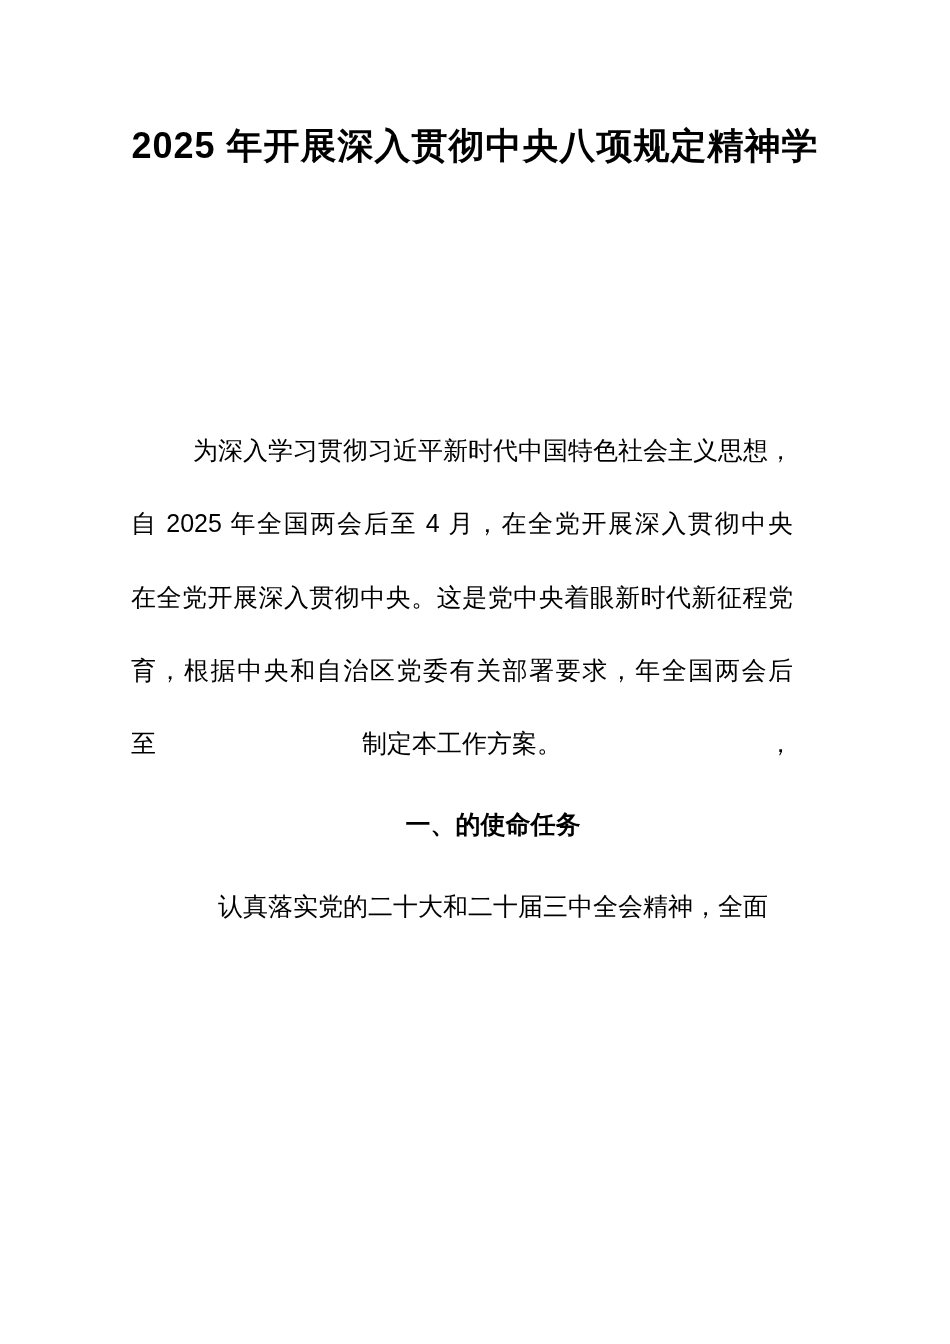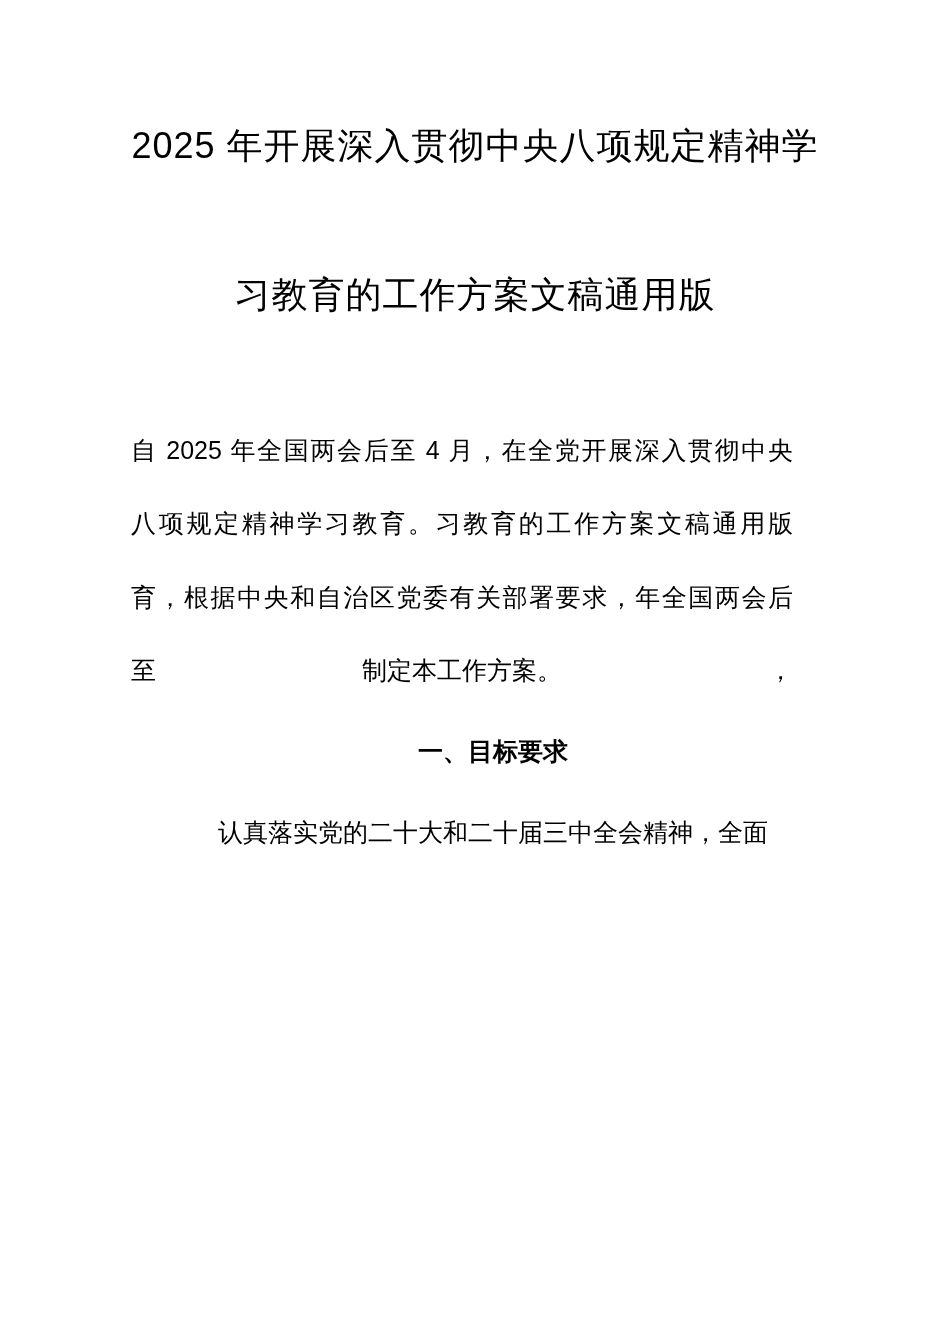--- a/index.html
+++ b/index.html
@@ -21,7 +21,7 @@
     left: 0;
     width: 950px;
     text-align: center;
-    font-weight: 400;
+    font-weight: 700;
     font-size: 36px;
     line-height: 44px;
     letter-spacing: 1px;

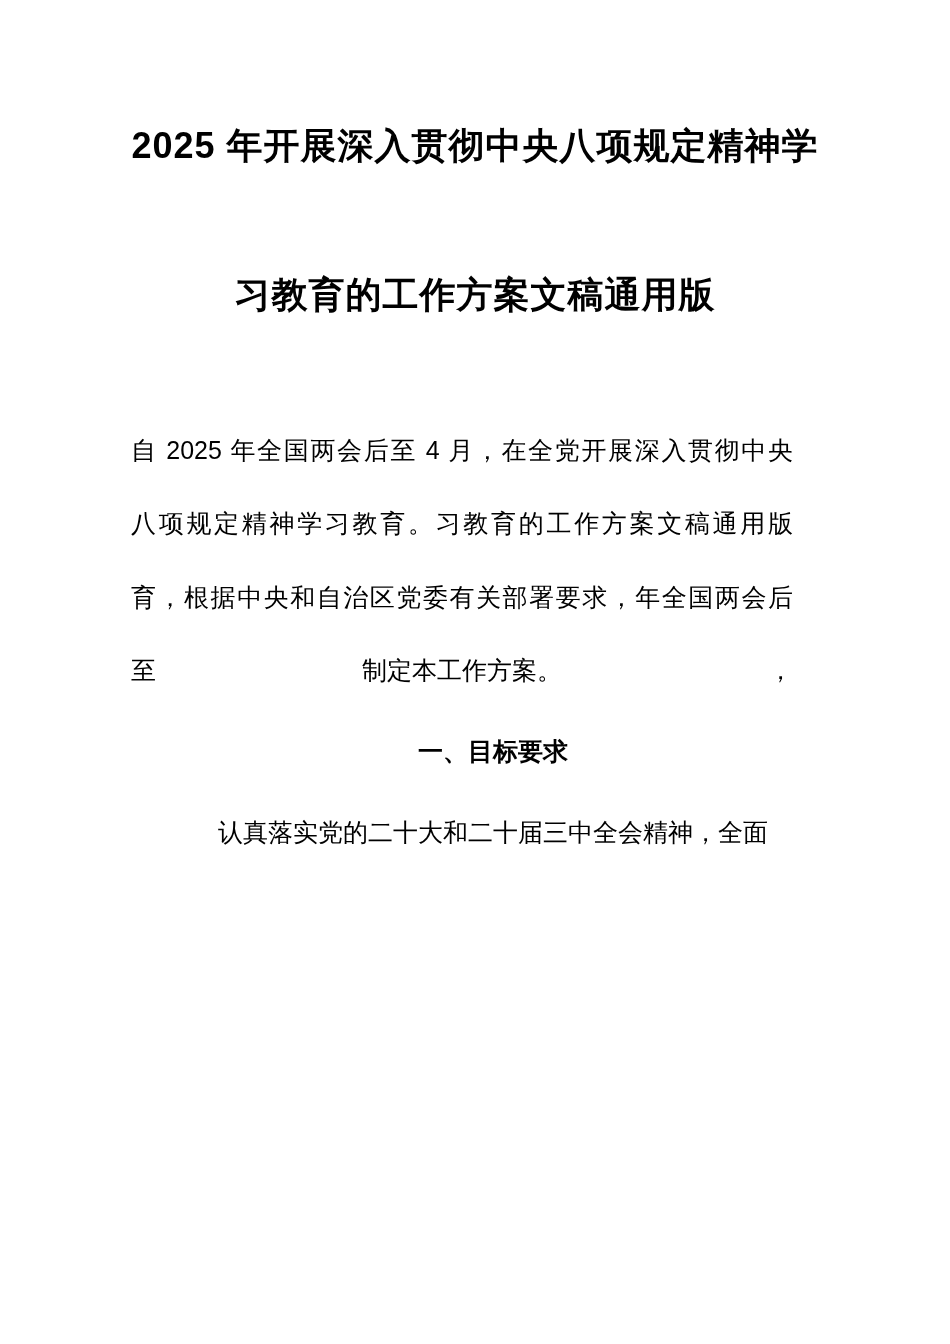--- a/index.html
+++ b/index.html
@@ -60,7 +60,6 @@
 
   <div class="title-line title-line-1">2025 年开展深入贯彻中央八项规定精神学</div>
 
-  <div class="title-line title-line-2">习教育的工作方案文稿通用版</div>
 
   <div class="body-block">
     <div class="line fill">自 2025 年全国两会后至 4 月，在全党开展深入贯彻中央</div>

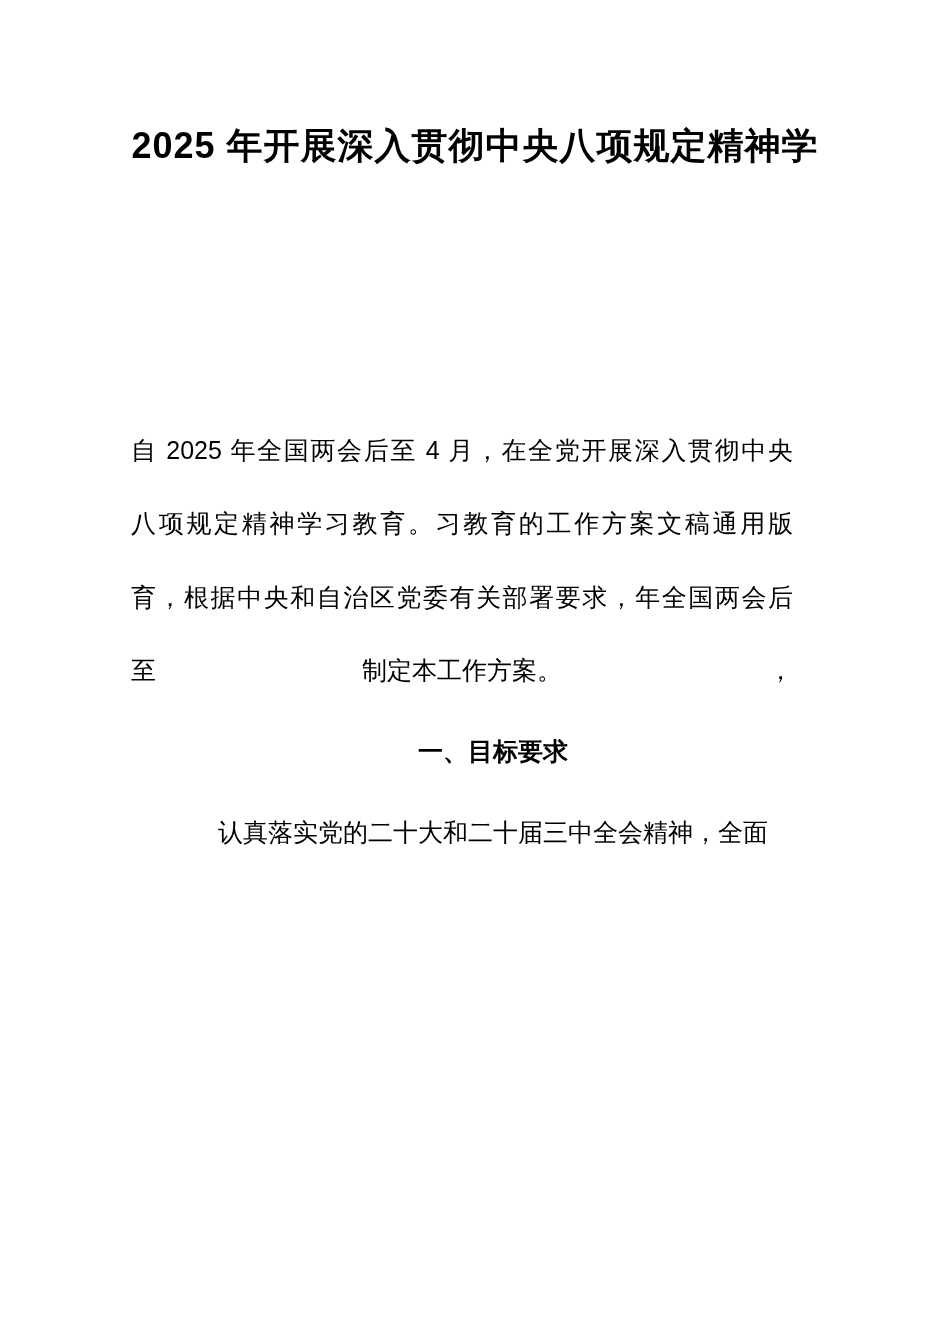--- a/index.html
+++ b/index.html
@@ -62,6 +62,7 @@
 
 
   <div class="body-block">
+    <div class="line fill indent">为深入学习贯彻习近平新时代中国特色社会主义思想，</div>
     <div class="line fill">自 2025 年全国两会后至 4 月，在全党开展深入贯彻中央</div>
     <div class="line fill">八项规定精神学习教育。习教育的工作方案文稿通用版</div>
     <div class="line fill">育，根据中央和自治区党委有关部署要求，年全国两会后至，</div>

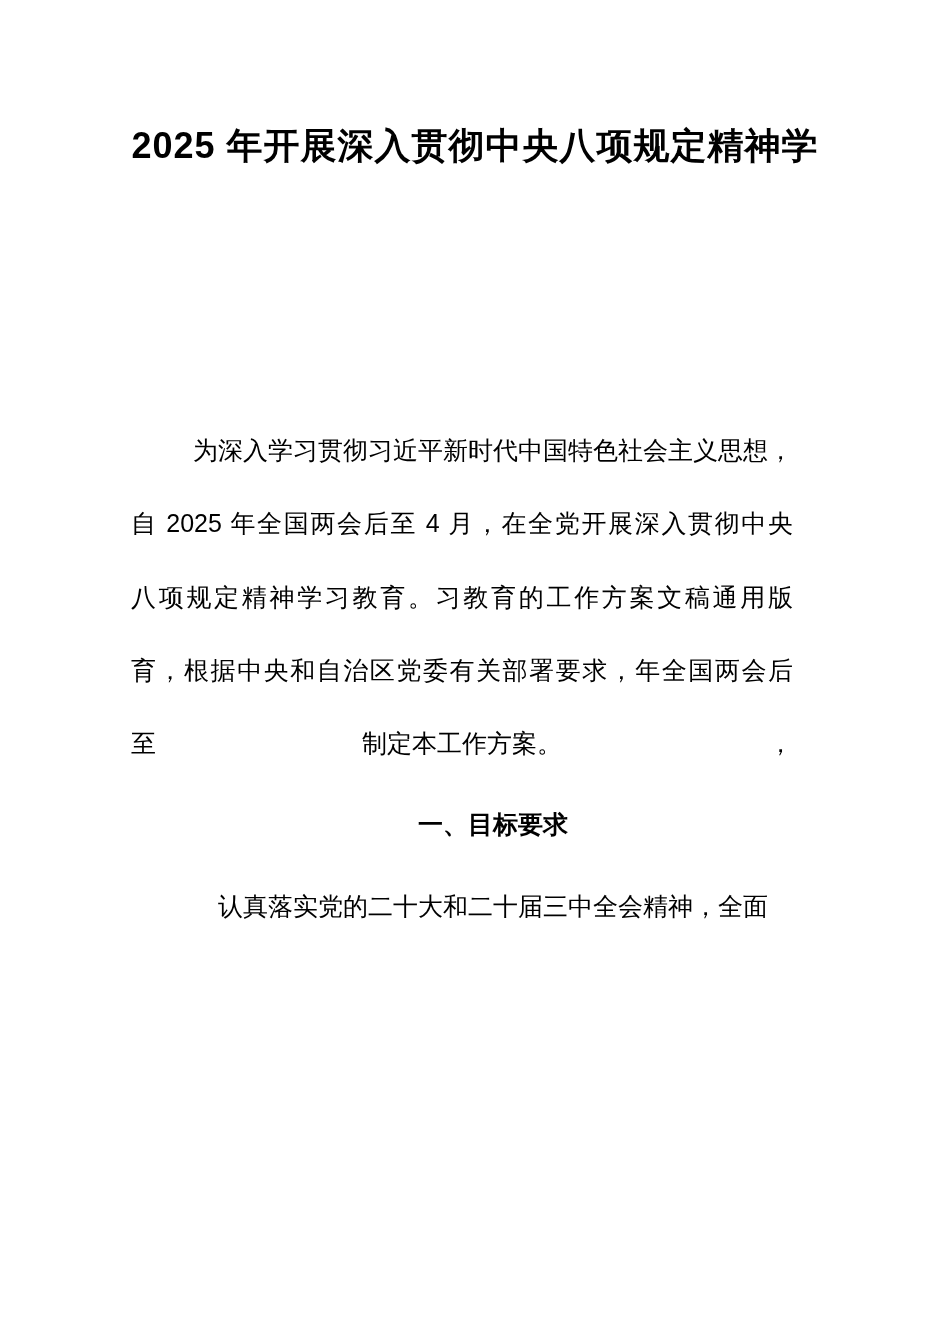--- a/index.html
+++ b/index.html
@@ -64,7 +64,7 @@
   <div class="body-block">
     <div class="line fill indent">为深入学习贯彻习近平新时代中国特色社会主义思想，</div>
     <div class="line fill">自 2025 年全国两会后至 4 月，在全党开展深入贯彻中央</div>
-    <div class="line fill">八项规定精神学习教育。习教育的工作方案文稿通用版</div>
+    <div class="line fill">在全党开展深入贯彻中央。这是党中央着眼新时代新征程党</div>
     <div class="line fill">育，根据中央和自治区党委有关部署要求，年全国两会后至，</div>
     <div class="line">制定本工作方案。</div>
     <div class="line heading indent">一、目标要求</div>

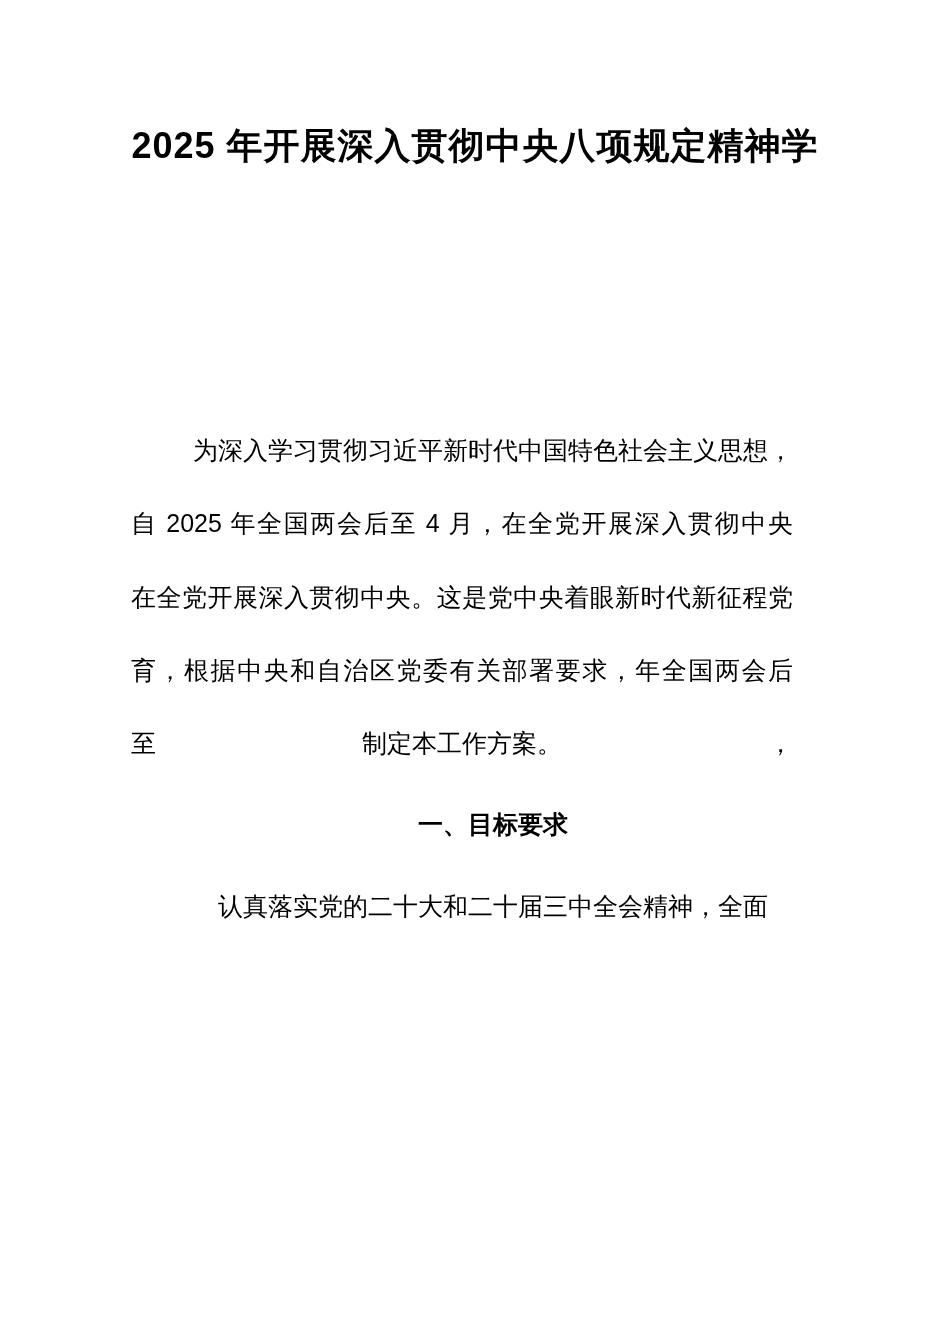--- a/index.html
+++ b/index.html
@@ -67,7 +67,7 @@
     <div class="line fill">在全党开展深入贯彻中央。这是党中央着眼新时代新征程党</div>
     <div class="line fill">育，根据中央和自治区党委有关部署要求，年全国两会后至，</div>
     <div class="line">制定本工作方案。</div>
-    <div class="line heading indent">一、目标要求</div>
+    <div class="line heading indent">一、的使命任务</div>
     <div class="line indent after-heading">认真落实党的二十大和二十届三中全会精神，全面</div>
   </div>
 

